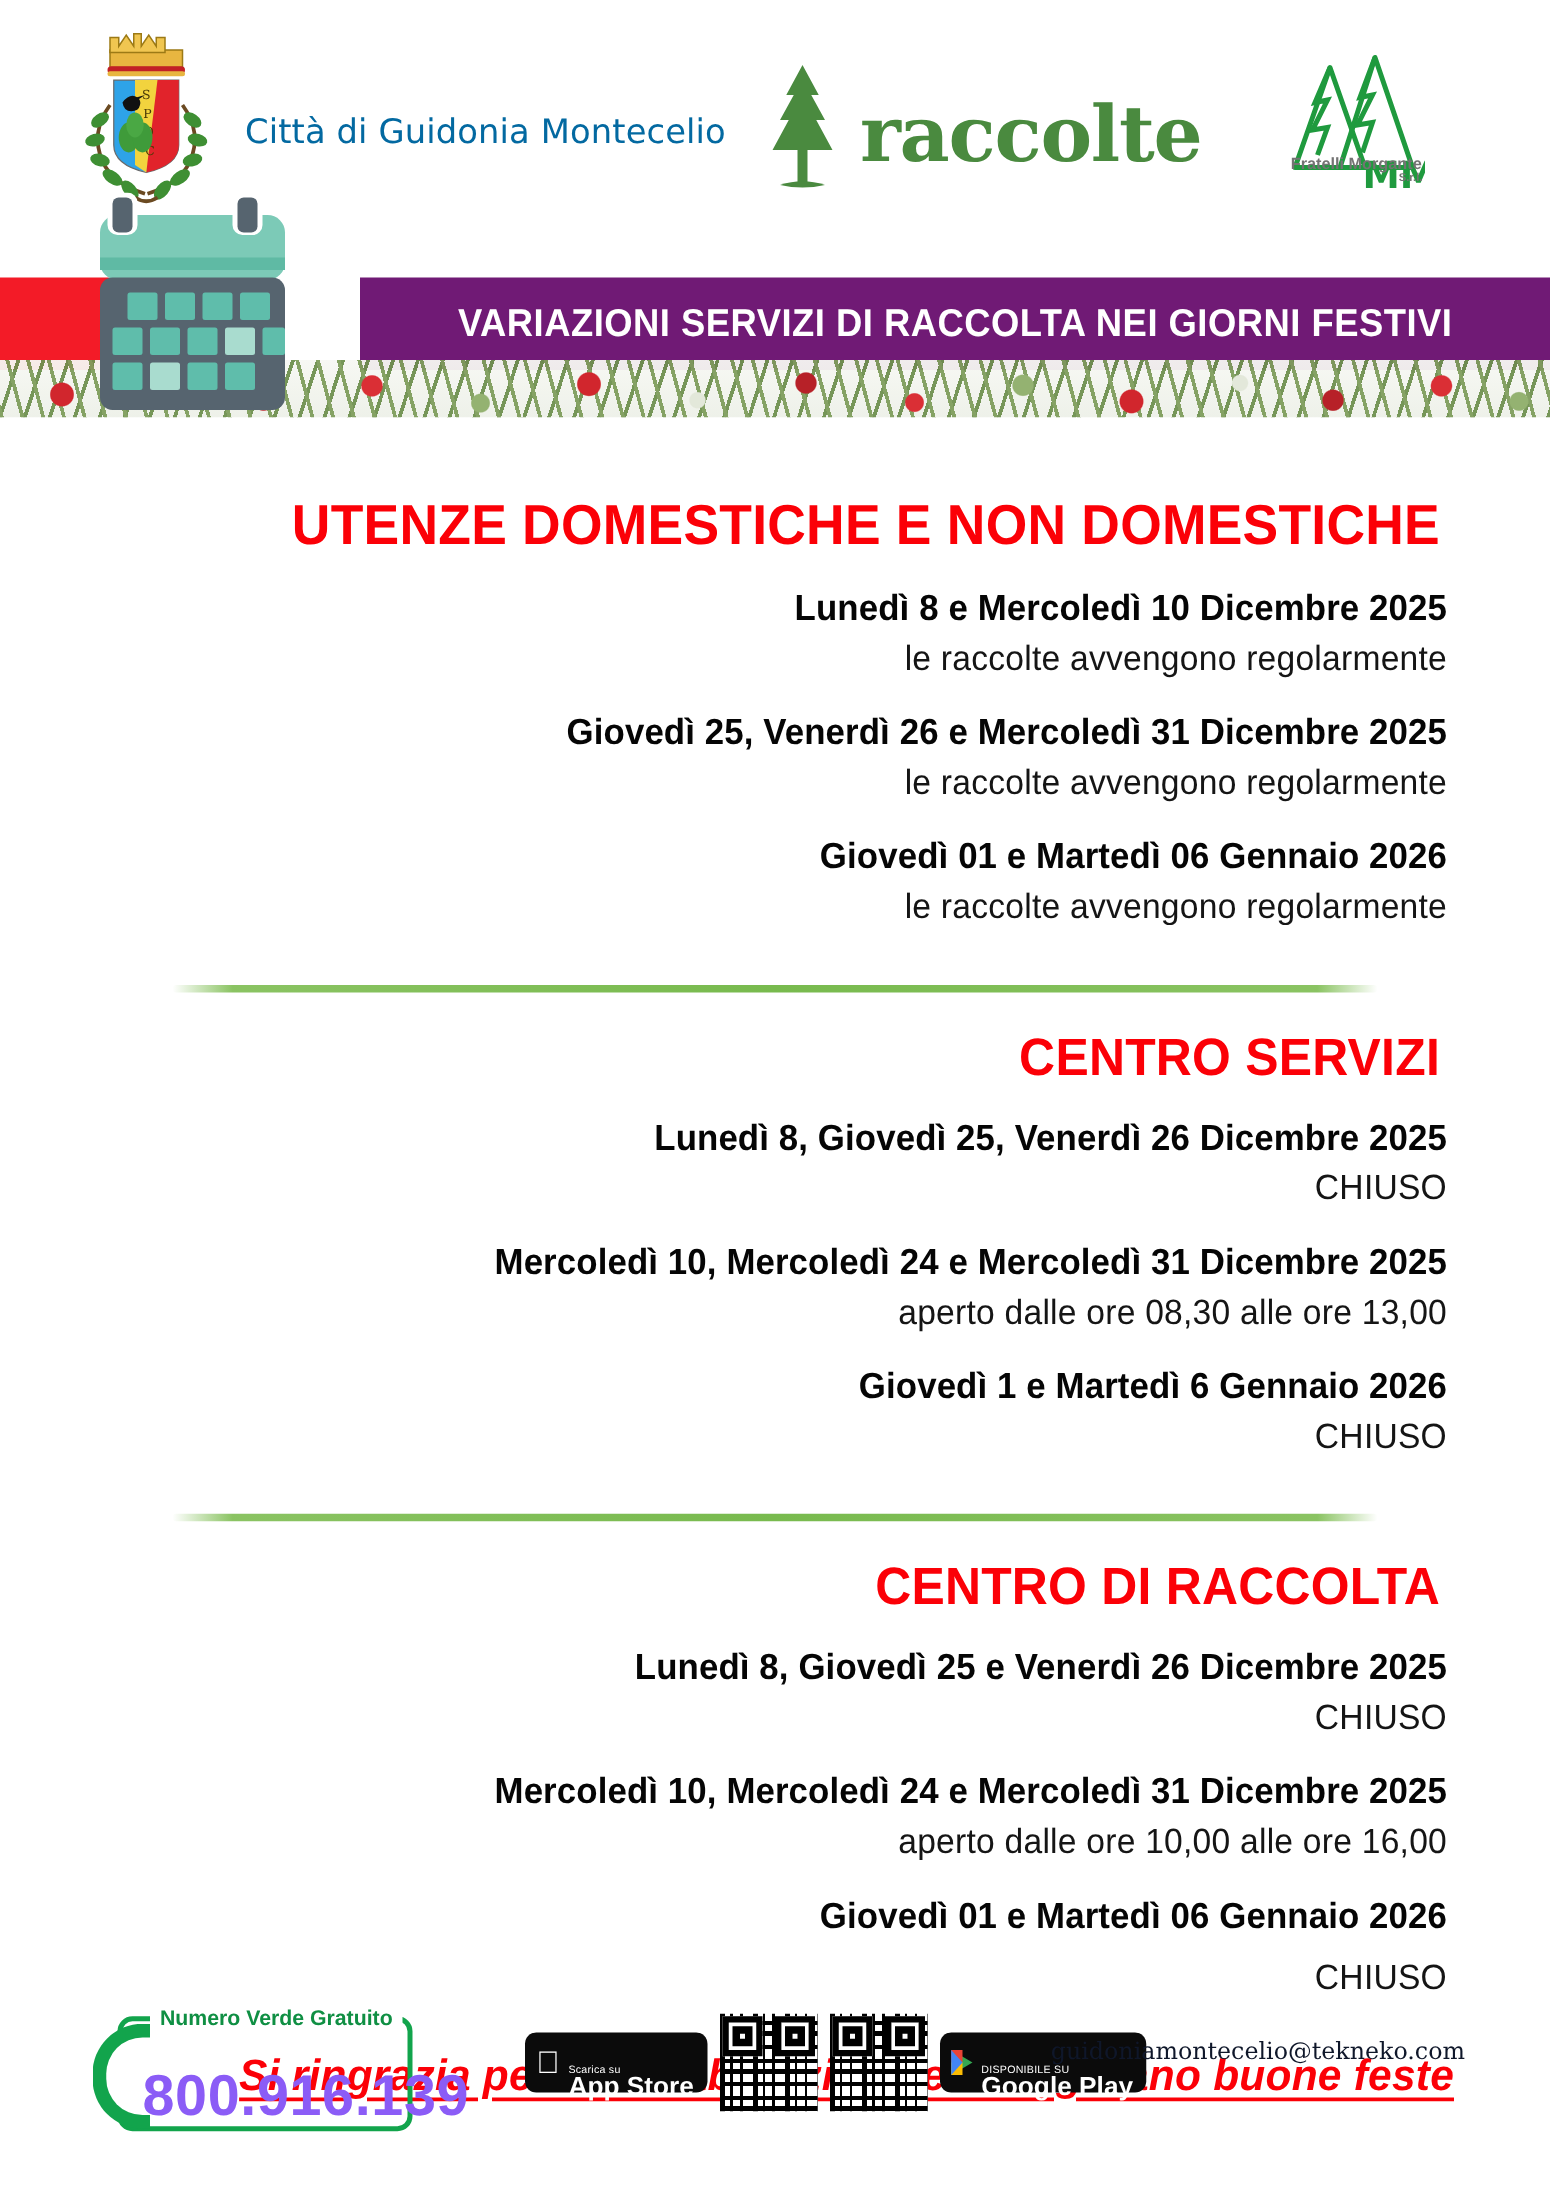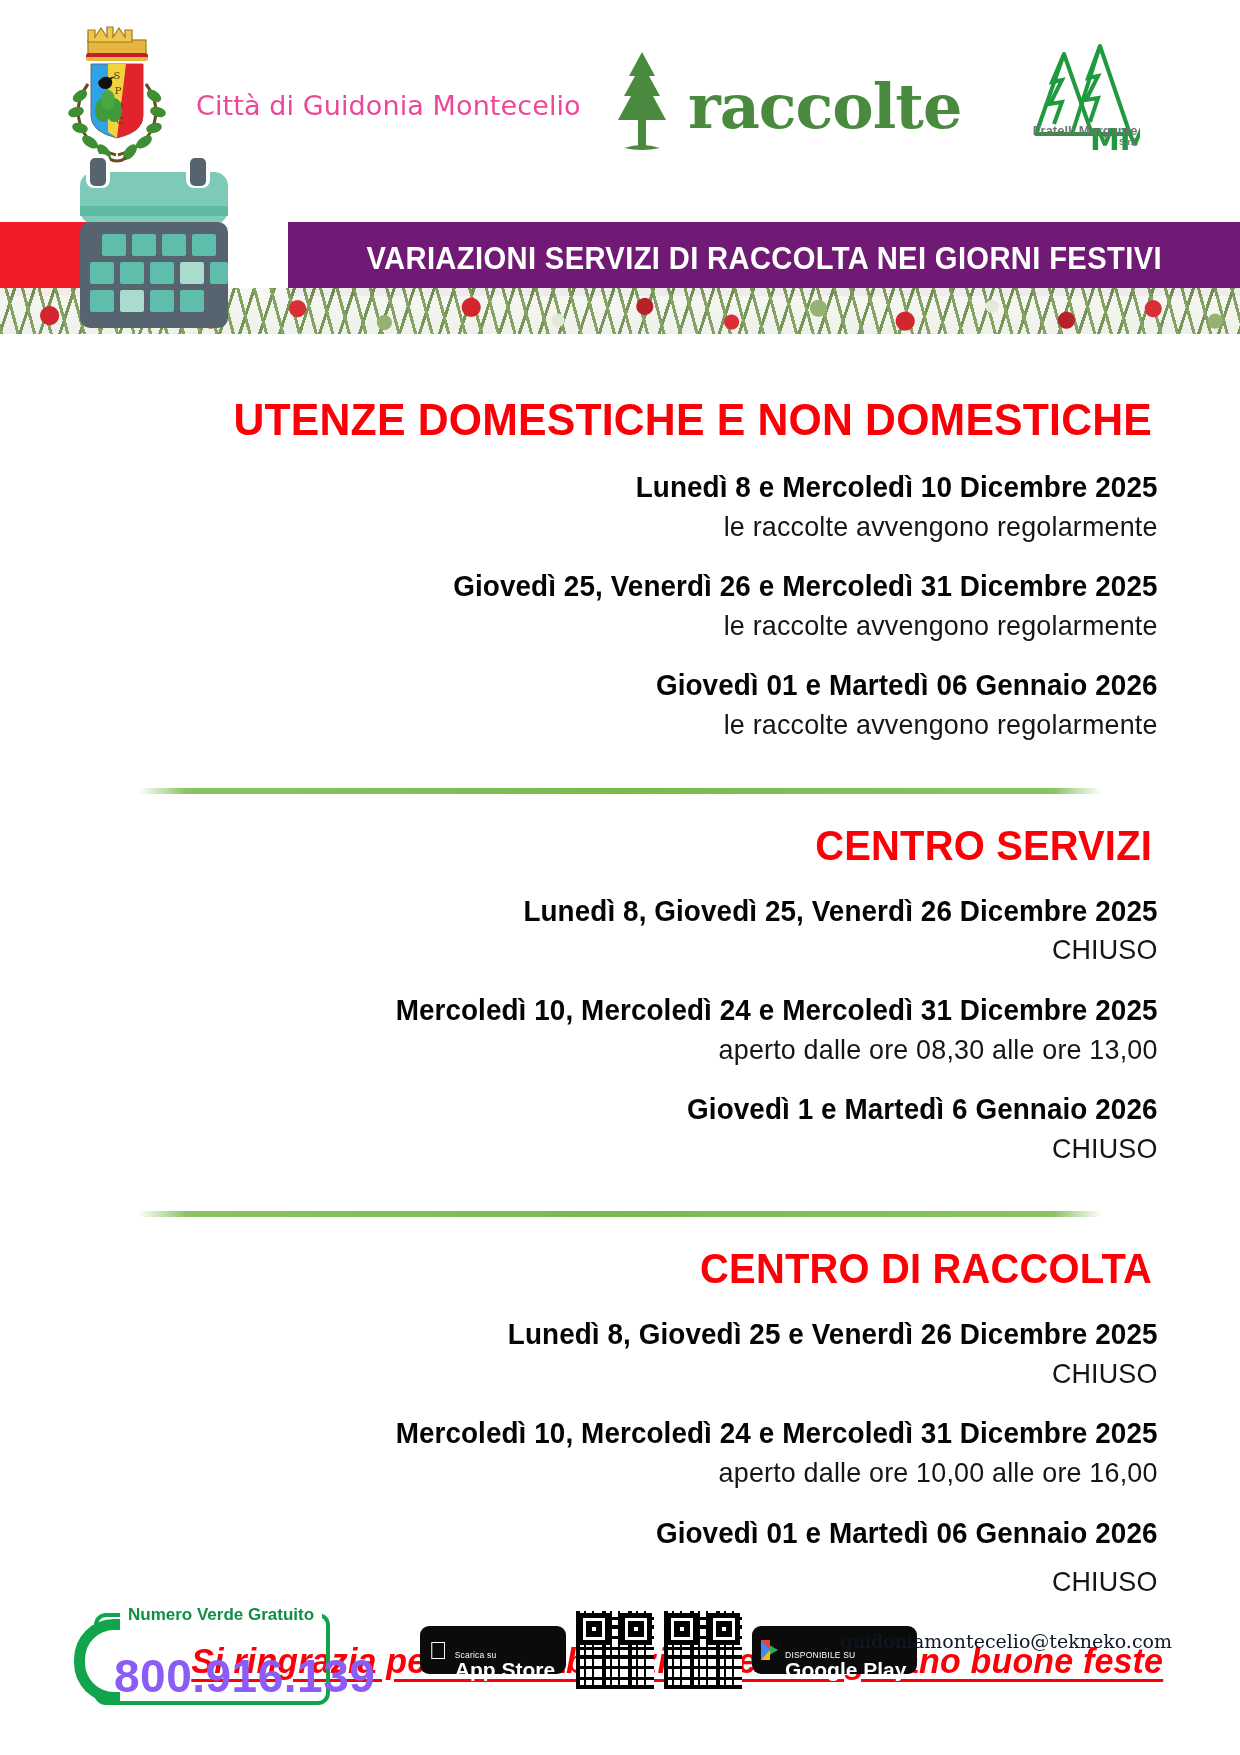--- a/index.html
+++ b/index.html
@@ -45,7 +45,7 @@
     left: 196px;
     top: 90px;
     font-size: 27px;
-    color: #ec4899;
+    color: #0369a1;
     font-family: "DejaVu Sans", sans-serif;
     letter-spacing: 0.1px;
     white-space: nowrap;

